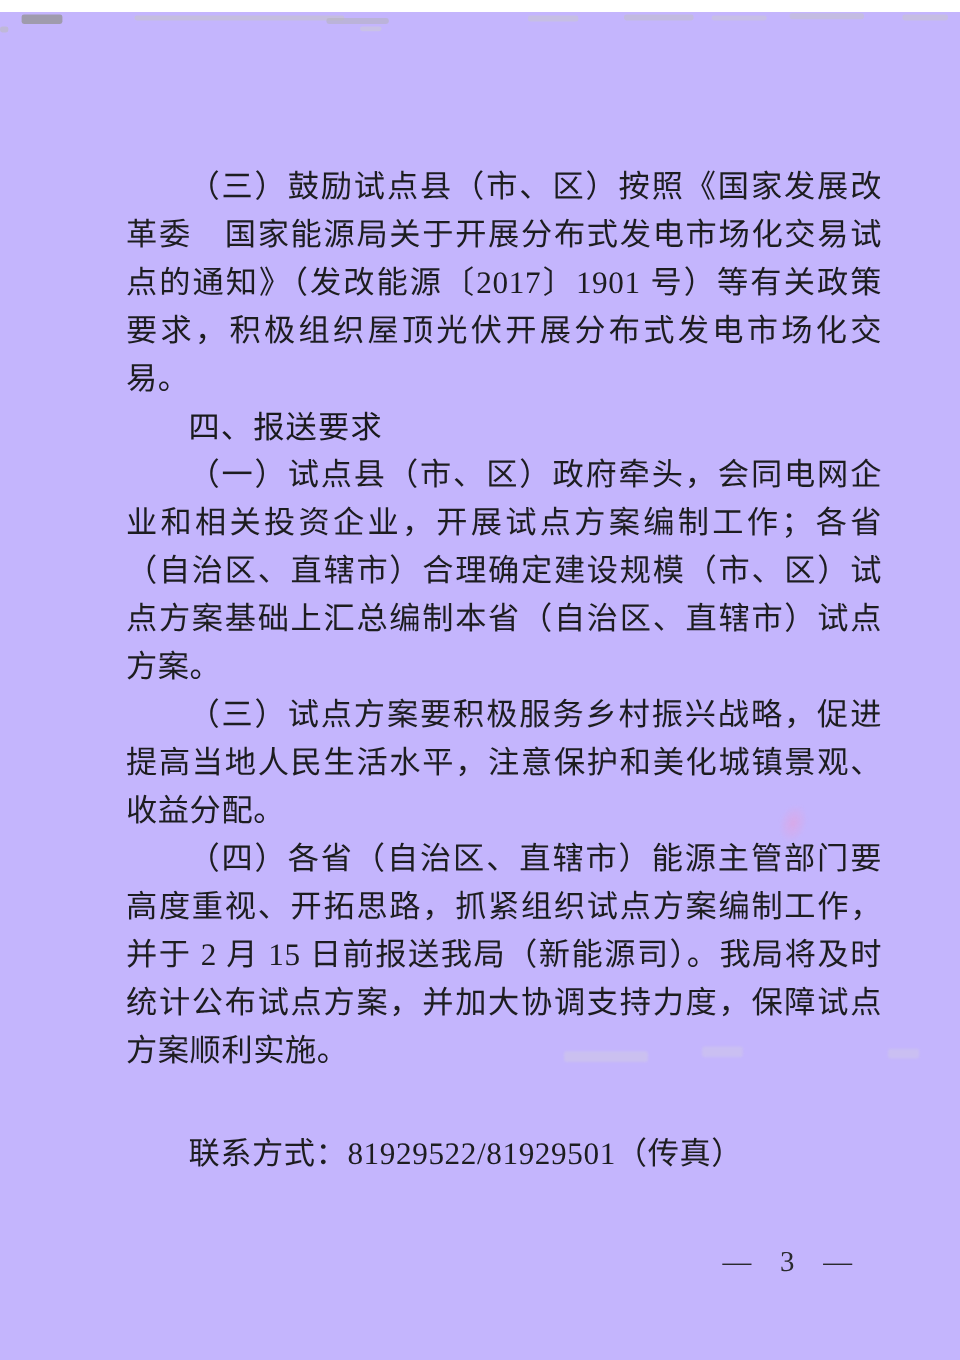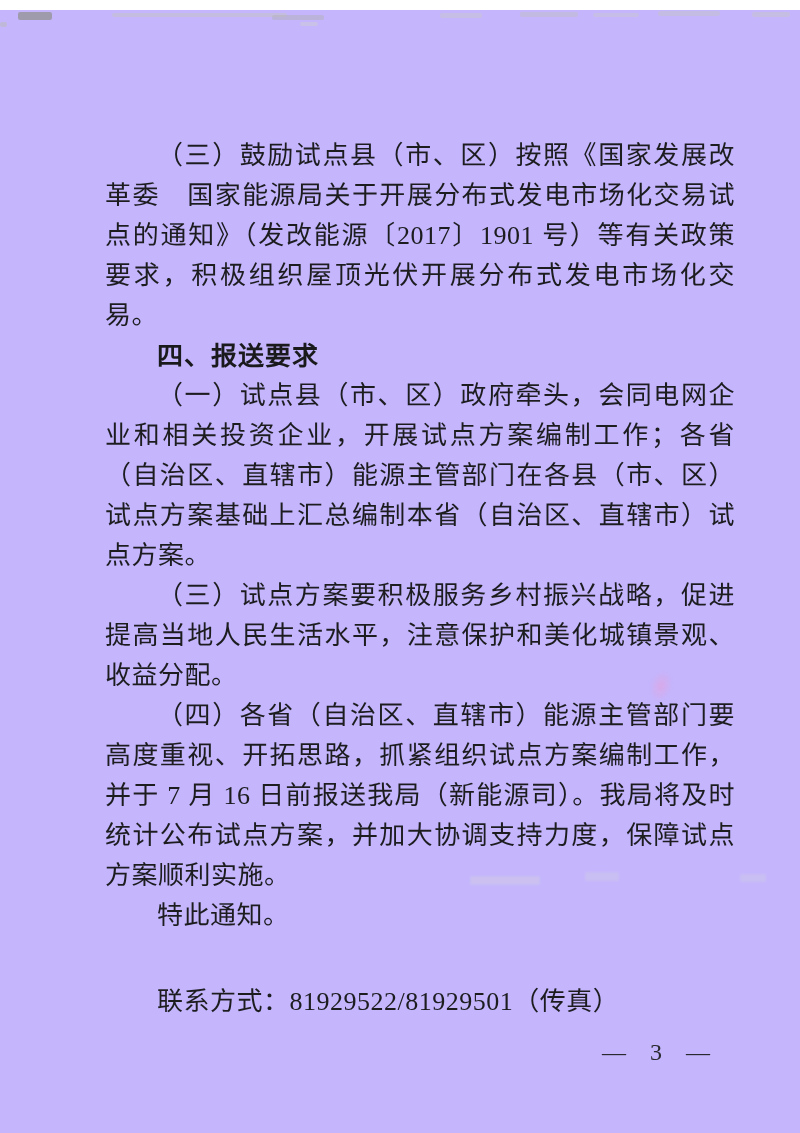--- a/index.html
+++ b/index.html
@@ -38,7 +38,7 @@
     line-height: 40px;
     text-indent: 2em;
     color: #1a1a1d;
-    font-weight: 700;
+    font-weight: 400;
     font-family: "Liberation Sans", "DejaVu Sans", sans-serif;
     letter-spacing: 1px;
   }

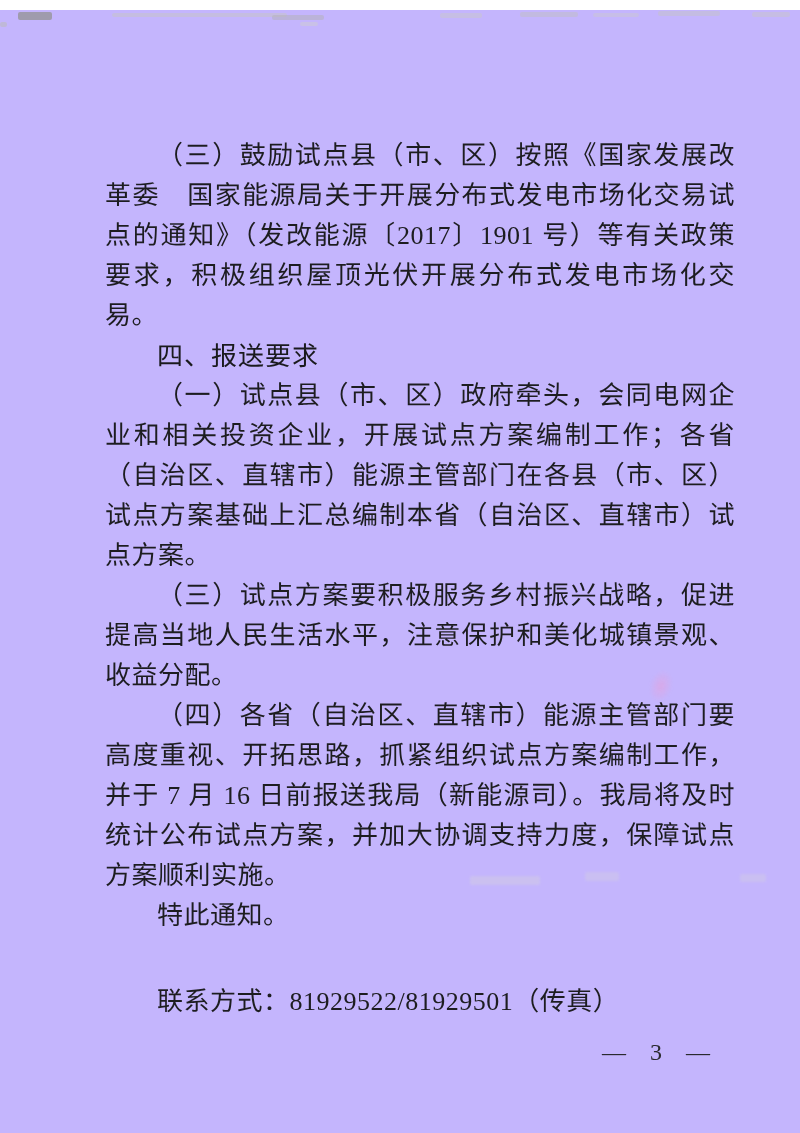--- a/index.html
+++ b/index.html
@@ -113,7 +113,7 @@
 
     <h2 class="heading">四、报送要求</h2>
 
-    <p class="para">（一）试点县（市、区）政府牵头，会同电网企业和相关投资企业，开展试点方案编制工作；各省（自治区、直辖市）能源主管部门在各县（市、区）试点方案基础上汇总编制本省（自治区、直辖市）试点方案。</p>
+    <p class="para">（一）试点县（市、区）政府牵头，会同电网企业和相关投资企业，开展试点方案编制工作；各省（自治区、直辖市）合理确定建设规模（市、区）试点方案基础上汇总编制本省（自治区、直辖市）试点方案。</p>
 
 
     <p class="para">（三）试点方案要积极服务乡村振兴战略，促进提高当地人民生活水平，注意保护和美化城镇景观、收益分配。</p>

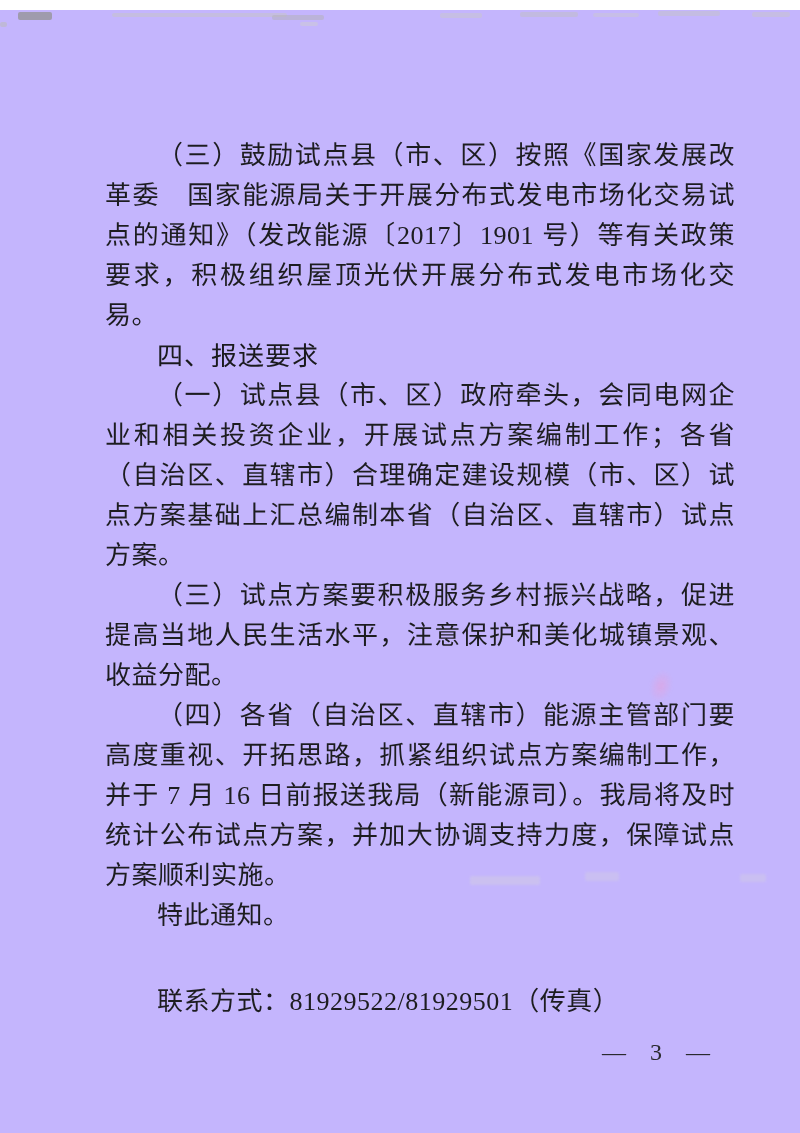--- a/index.html
+++ b/index.html
@@ -118,7 +118,7 @@
 
     <p class="para">（三）试点方案要积极服务乡村振兴战略，促进提高当地人民生活水平，注意保护和美化城镇景观、收益分配。</p>
 
-    <p class="para">（四）各省（自治区、直辖市）能源主管部门要高度重视、开拓思路，抓紧组织试点方案编制工作，并于 7 月 16 日前报送我局（新能源司）。我局将及时统计公布试点方案，并加大协调支持力度，保障试点方案顺利实施。</p>
+    <p class="para">（四）各省（自治区、直辖市）能源主管部门要高度重视、开拓思路，抓紧组织试点方案编制工作，并于 2 月 15 日前报送我局（新能源司）。我局将及时统计公布试点方案，并加大协调支持力度，保障试点方案顺利实施。</p>
 
     <p class="para">特此通知。</p>
 

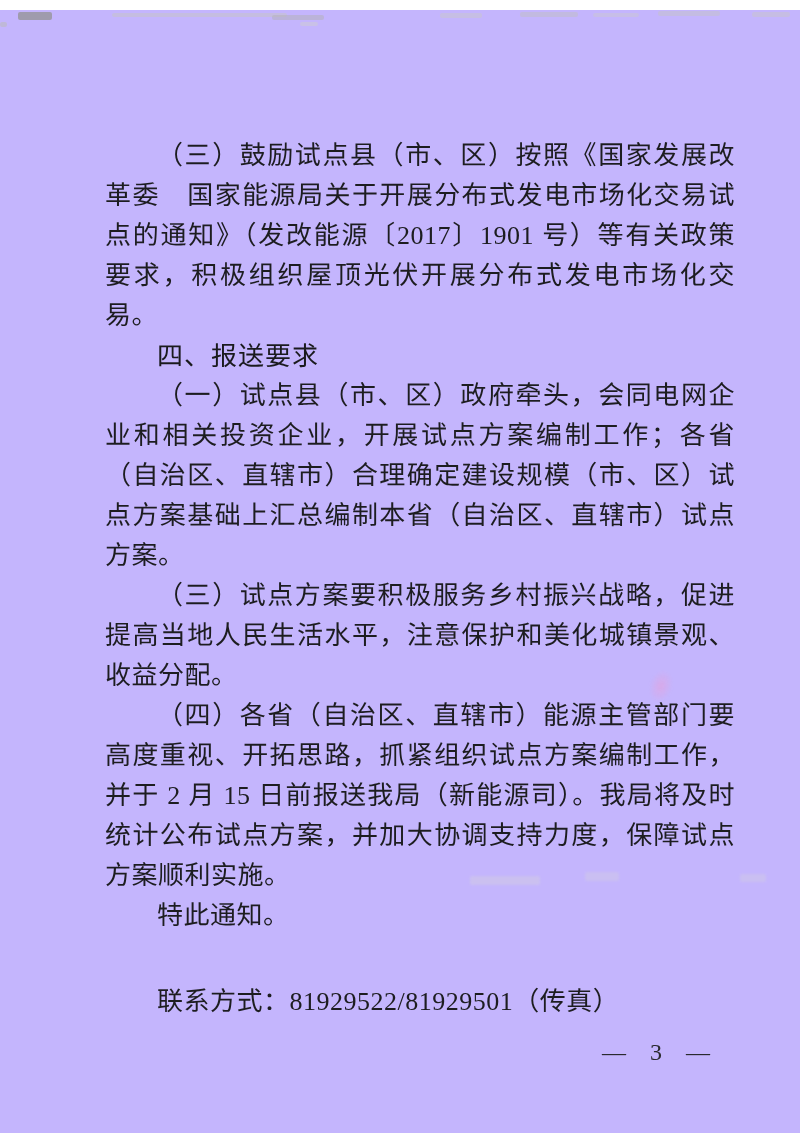--- a/index.html
+++ b/index.html
@@ -120,7 +120,6 @@
 
     <p class="para">（四）各省（自治区、直辖市）能源主管部门要高度重视、开拓思路，抓紧组织试点方案编制工作，并于 2 月 15 日前报送我局（新能源司）。我局将及时统计公布试点方案，并加大协调支持力度，保障试点方案顺利实施。</p>
 
-    <p class="para">特此通知。</p>
 
     <p class="para contact">联系方式：81929522/81929501（传真）</p>
   </main>

